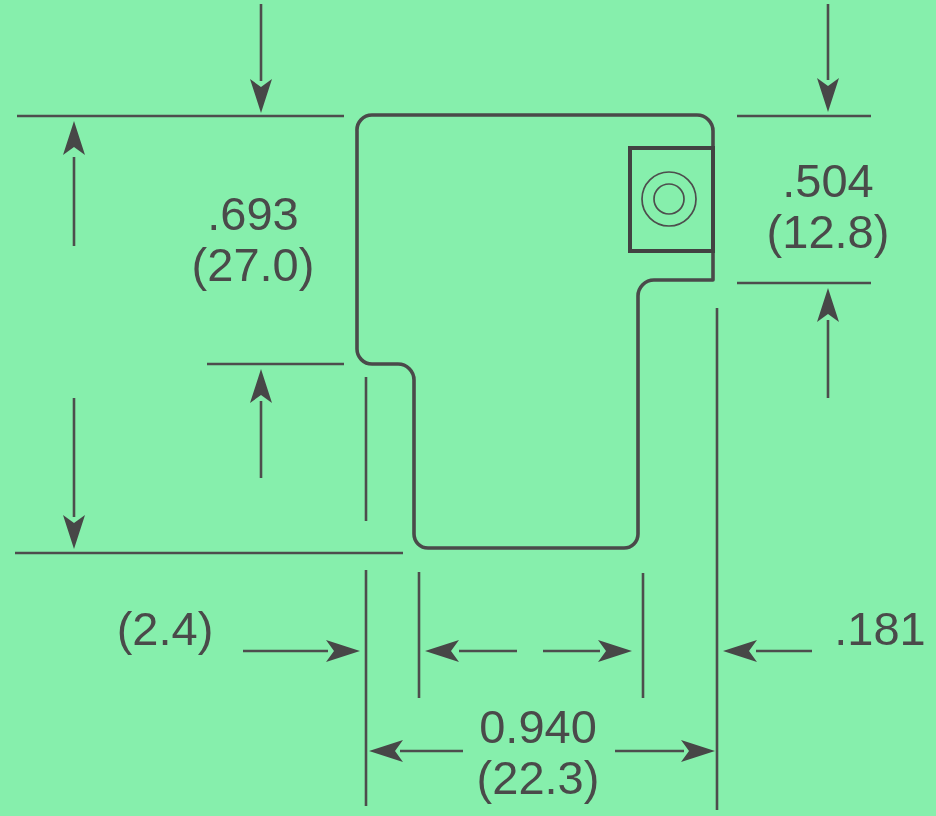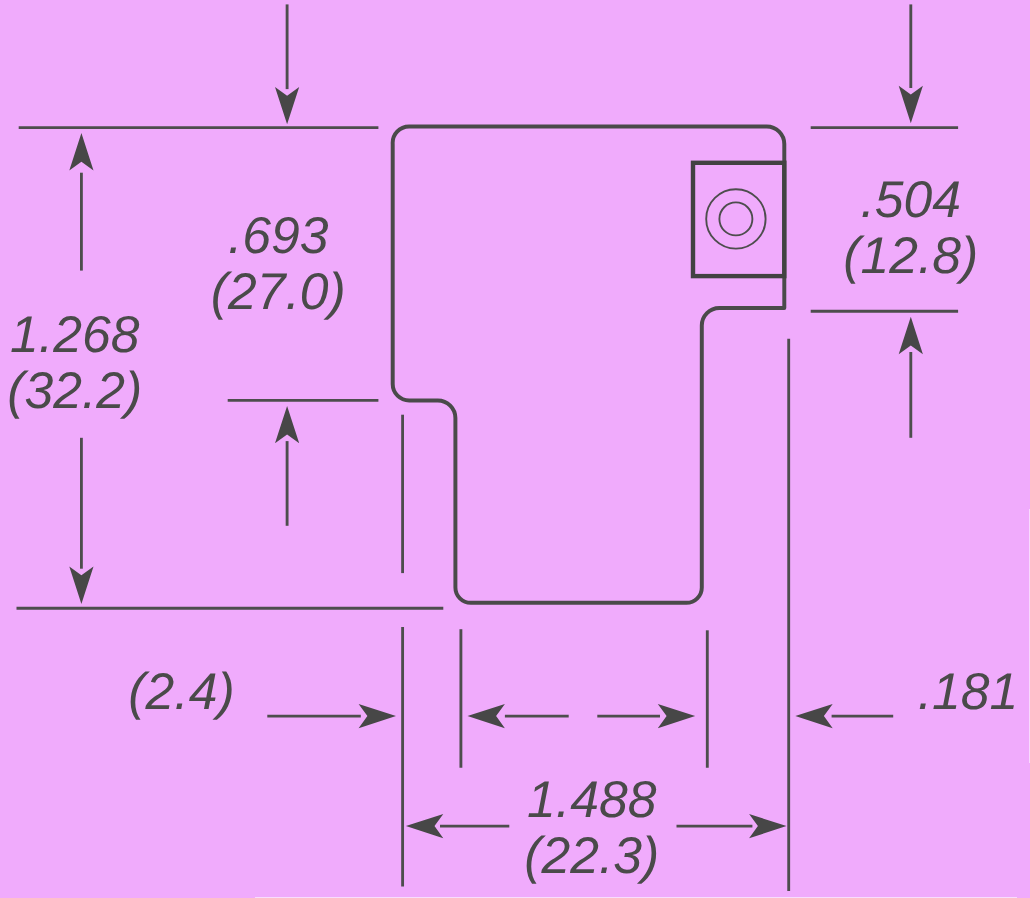--- a/index.html
+++ b/index.html
@@ -6,10 +6,9 @@
   .canvas{
     position:relative;
     width:936px;height:816px;
-    background:#f0abfc;
+    background:#86efac;
     overflow:hidden;
     font-family:"Liberation Sans", sans-serif;
-    font-style:italic;
   }
   .canvas svg{position:absolute;left:0;top:0;}
   .thin{stroke:#4d4d4d;stroke-width:2.6;fill:none;stroke-linecap:butt;}

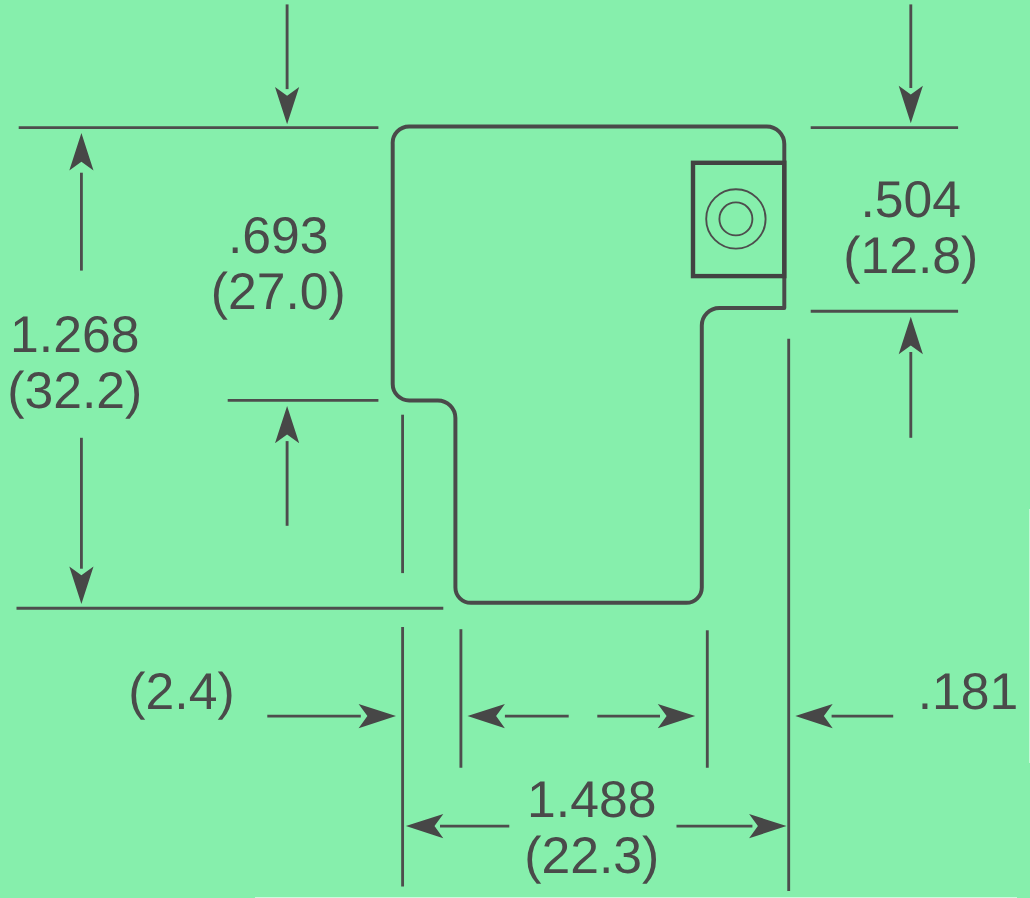--- a/index.html
+++ b/index.html
@@ -94,10 +94,6 @@
     <div>(27.0)</div>
   </div>
 
-  <div class="dim" style="left:68px; top:278px;">
-    <div>1.268</div>
-    <div>(32.2)</div>
-  </div>
 
   <div class="dim" style="left:828px; top:155px;">
     <div>.504</div>

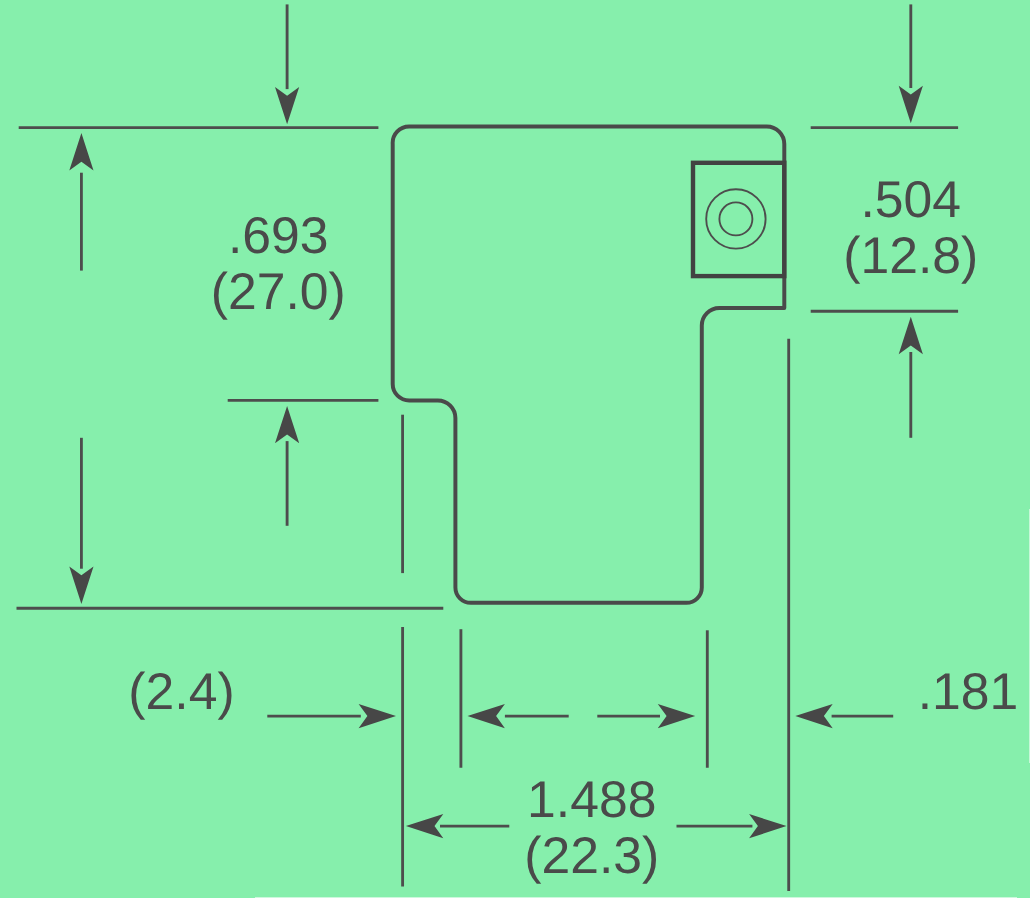--- a/index.html
+++ b/index.html
@@ -109,7 +109,7 @@
   </div>
 
   <div class="dim" style="left:538px; top:701px;">
-    <div>1.488</div>
+    <div>0.940</div>
     <div>(22.3)</div>
   </div>
 

